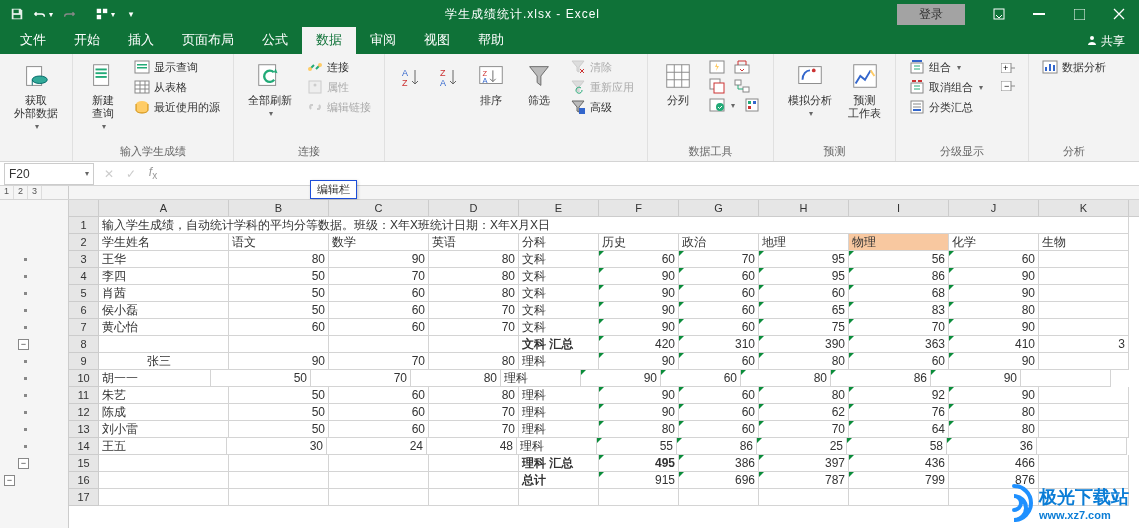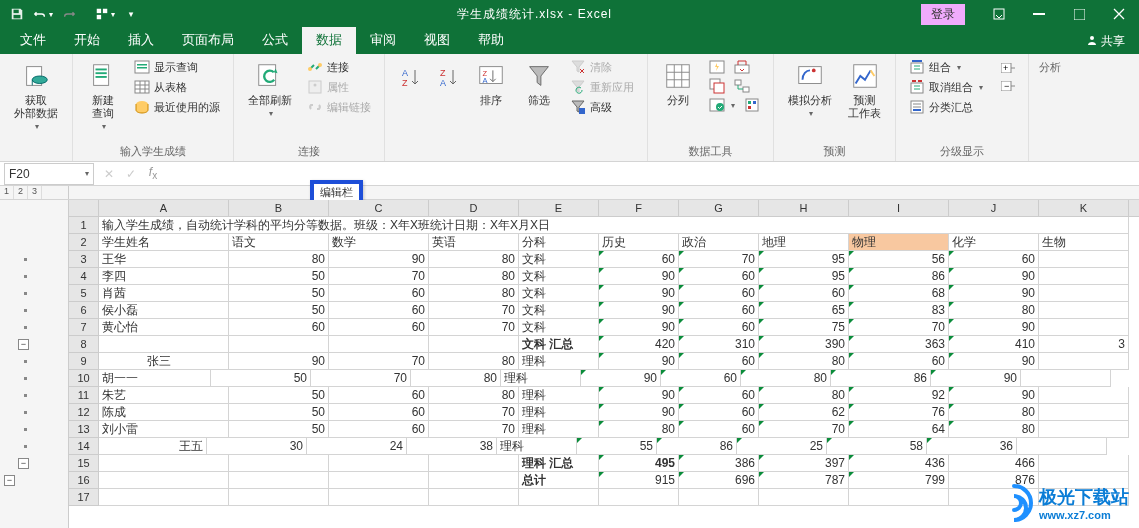--- a/index.html
+++ b/index.html
@@ -12,7 +12,7 @@
 .qa-btn svg { width:14px; height:14px; }
 .tb-center { flex:1; text-align:center; font-size:12px; letter-spacing:1px; }
 .tb-right { display:flex; align-items:center; }
-.login-btn { background:#f0abfc; color:#333; padding:2px 10px; font-size:12px; margin-right:14px; cursor:pointer; }
+.login-btn { background:#a3a3a3; color:#333; padding:2px 22px; font-size:12px; margin-right:14px; cursor:pointer; }
 .win-btn { width:40px; height:28px; display:flex; align-items:center; justify-content:center; cursor:pointer; }
 
 

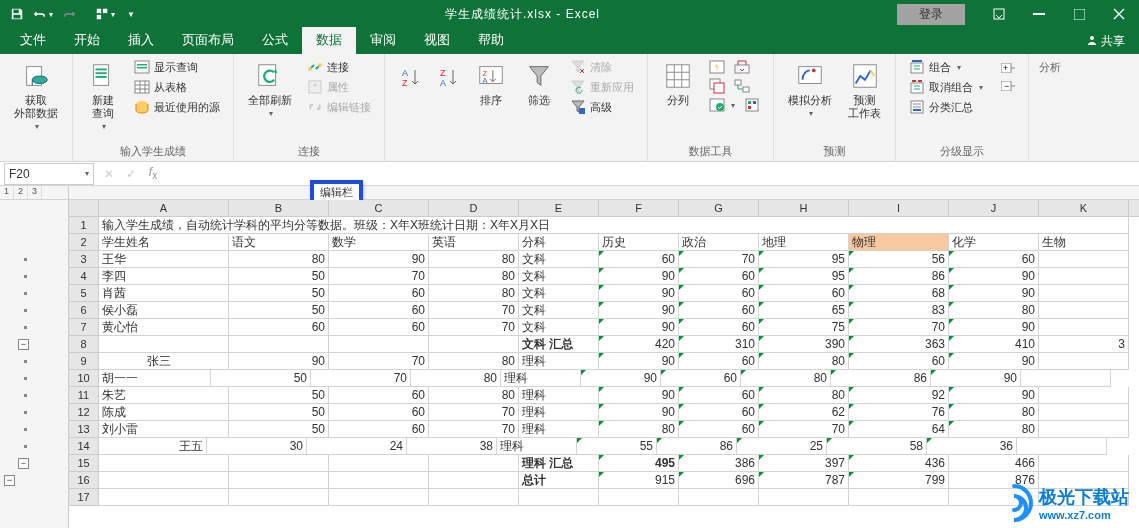--- a/index.html
+++ b/index.html
@@ -501,6 +501,19 @@
   </div>
 
   <div class="rgroup" style="border-right:none">
+    <div class="rgroup-body">
+      <div class="hbtn">
+          <div class="ic">
+            <svg viewBox="0 0 16 16">
+              <rect x="1" y="2" width="14" height="12" fill="#fff" stroke="#888"></rect>
+              <rect x="3" y="8" width="2" height="4" fill="#36c"></rect>
+              <rect x="7" y="5" width="2" height="7" fill="#36c"></rect>
+              <rect x="11" y="6" width="2" height="6" fill="#36c"></rect>
+            </svg>
+          </div>
+          <span>数据分析</span>
+        </div>
+    </div>
     <div class="rgroup-label">分析</div>
   </div>
 </div>

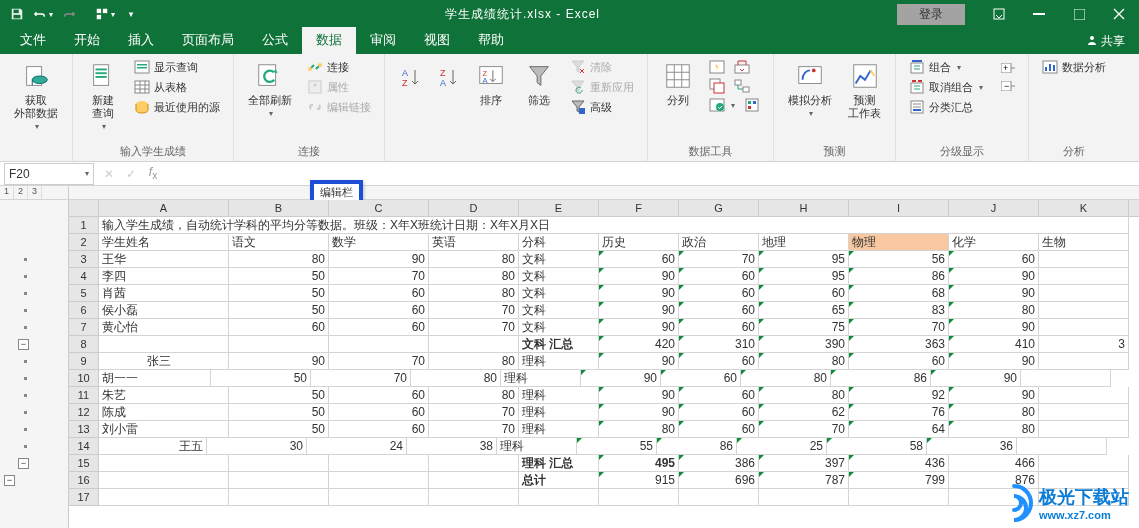--- a/index.html
+++ b/index.html
@@ -41,7 +41,7 @@
 .namebox { width:90px; height:22px; border:1px solid #ccc; padding:0 4px; font-size:12px; display:flex; align-items:center; justify-content:space-between; margin:0 4px; }
 .fbtn { width:22px; text-align:center; color:#999; cursor:pointer; }
 .finput { flex:1; height:22px; border:none; outline:none; font-size:12px; padding:0 4px; }
-.fx-tip { position:absolute; left:310px; top:18px; background:#fff; border:4px solid #1d4ed8; padding:1px 6px; font-size:11px; box-shadow:1px 1px 3px rgba(0,0,0,.2); }
+.fx-tip { position:absolute; left:310px; top:18px; background:#fff; border:1px solid #1d4ed8; padding:1px 6px; font-size:11px; box-shadow:1px 1px 3px rgba(0,0,0,.2); }
 
 
 .frame { height:14px; background:#f5f5f5; border-bottom:1px solid #d4d4d4; display:flex; }

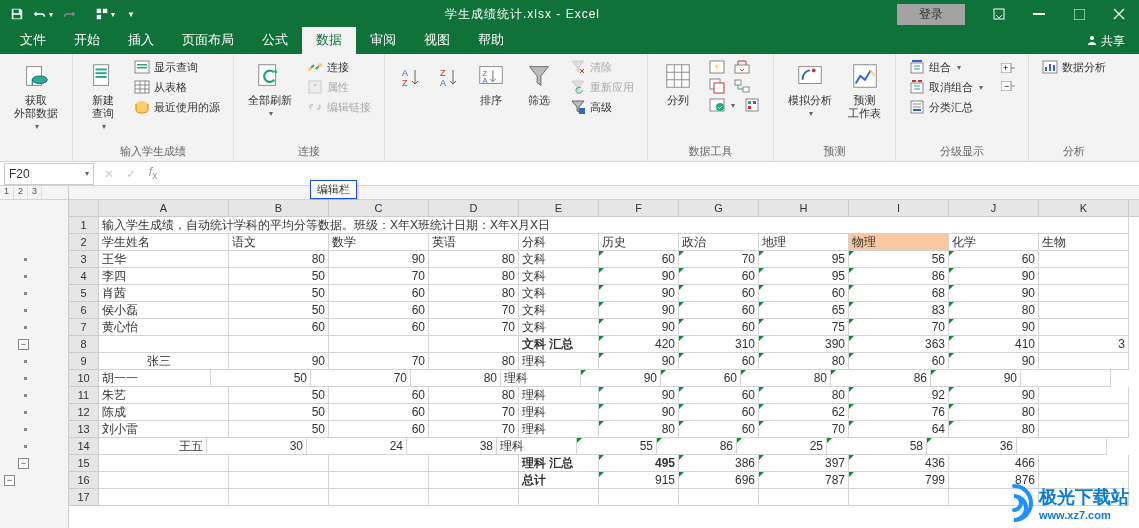--- a/index.html
+++ b/index.html
@@ -779,7 +779,7 @@
         </div>
         <div class="row">
           <div class="rh">14</div>
-          <div class="cell" style="width: 108px; text-align: right;">王五</div>
+          <div class="cell" style="width: 128px;">王五</div>
           <div class="cell num" style="width: 100px;">30</div>
           <div class="cell num" style="width: 100px;">24</div>
           <div class="cell num" style="width: 90px;">38</div>

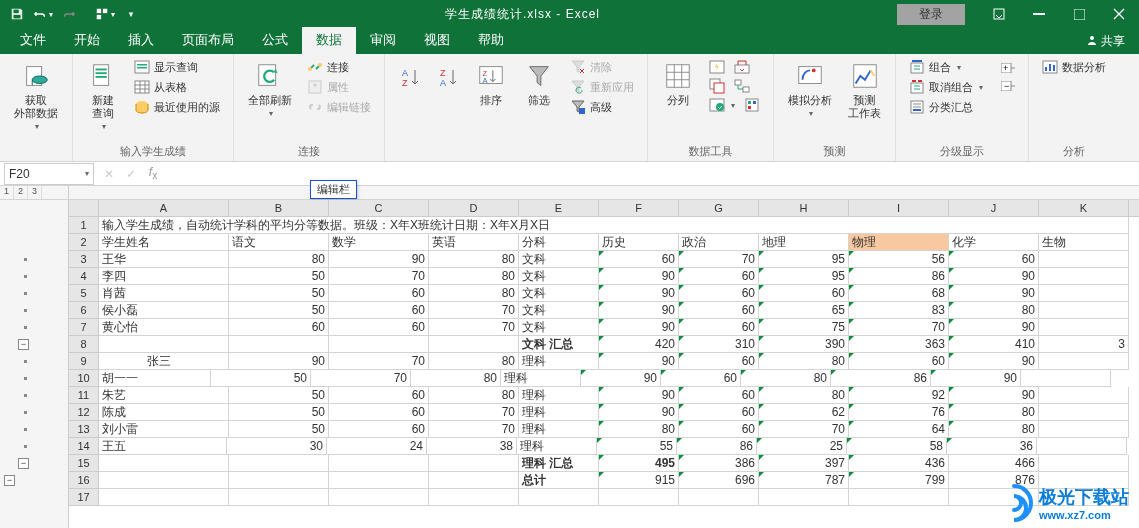--- a/index.html
+++ b/index.html
@@ -782,7 +782,7 @@
           <div class="cell" style="width: 128px;">王五</div>
           <div class="cell num" style="width: 100px;">30</div>
           <div class="cell num" style="width: 100px;">24</div>
-          <div class="cell num" style="width: 90px;">38</div>
+          <div class="cell num" style="width: 90px;">48</div>
           <div class="cell" style="width: 80px;">理科</div>
           <div class="cell num" style="width: 80px;">55<div class="tri"></div></div>
           <div class="cell num" style="width: 80px;">86<div class="tri"></div></div>

